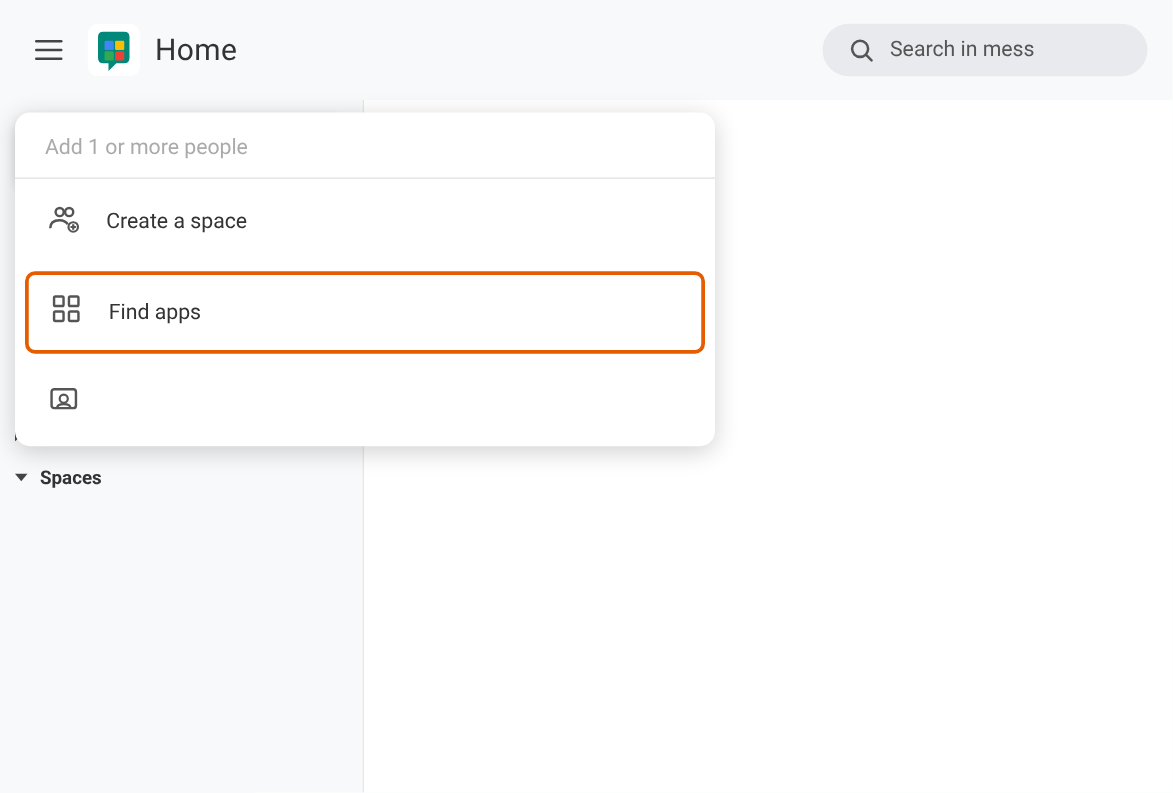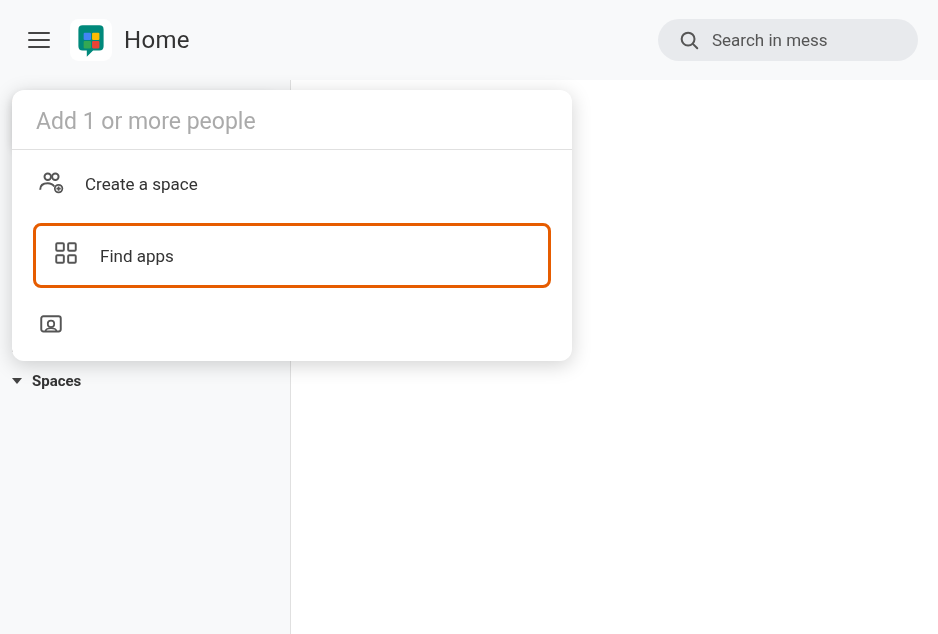--- a/index.html
+++ b/index.html
@@ -147,7 +147,7 @@
       width: 100%;
       border: none;
       outline: none;
-      font-size: 23px;
+      font-size: 17px;
       color: #14532d;
       background: transparent;
       font-family: inherit;

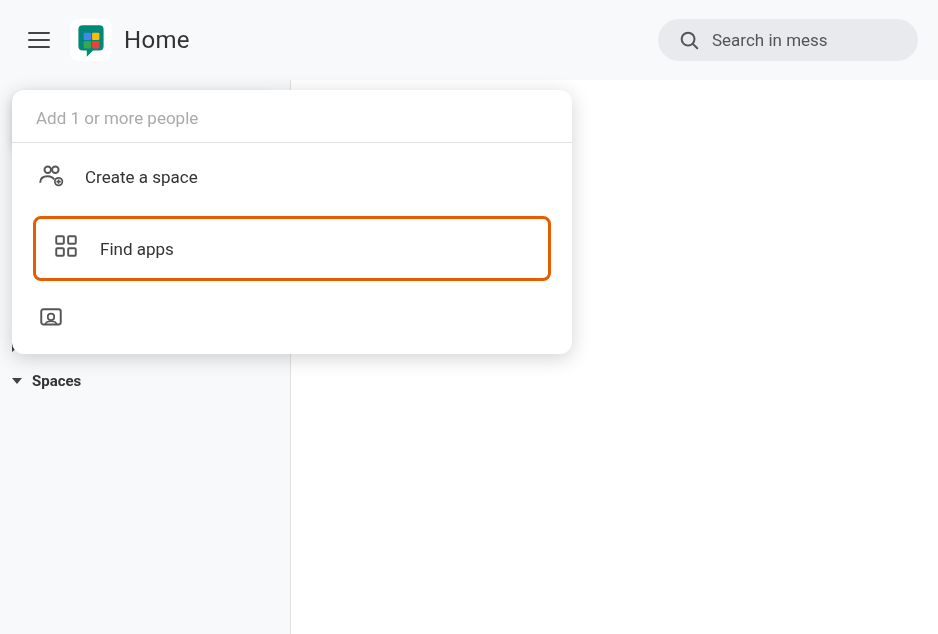--- a/index.html
+++ b/index.html
@@ -324,7 +324,7 @@
   </div>
 
 
-  <div class="dropdown-item highlighted" style="border: 3px solid #e65c00; border-radius: 8px; margin: 6px 21px; padding: 14px 16px;">
+  <div class="dropdown-item highlighted" style="border: 3px solid #e65c00; border-radius: 8px; margin: 6px 8px; padding: 14px 16px;">
     <span class="item-icon">
       <svg width="26" height="26" viewBox="0 0 24 24" fill="none">
         <rect x="3" y="3" width="7" height="7" rx="1" stroke="#555" stroke-width="1.8"></rect>

